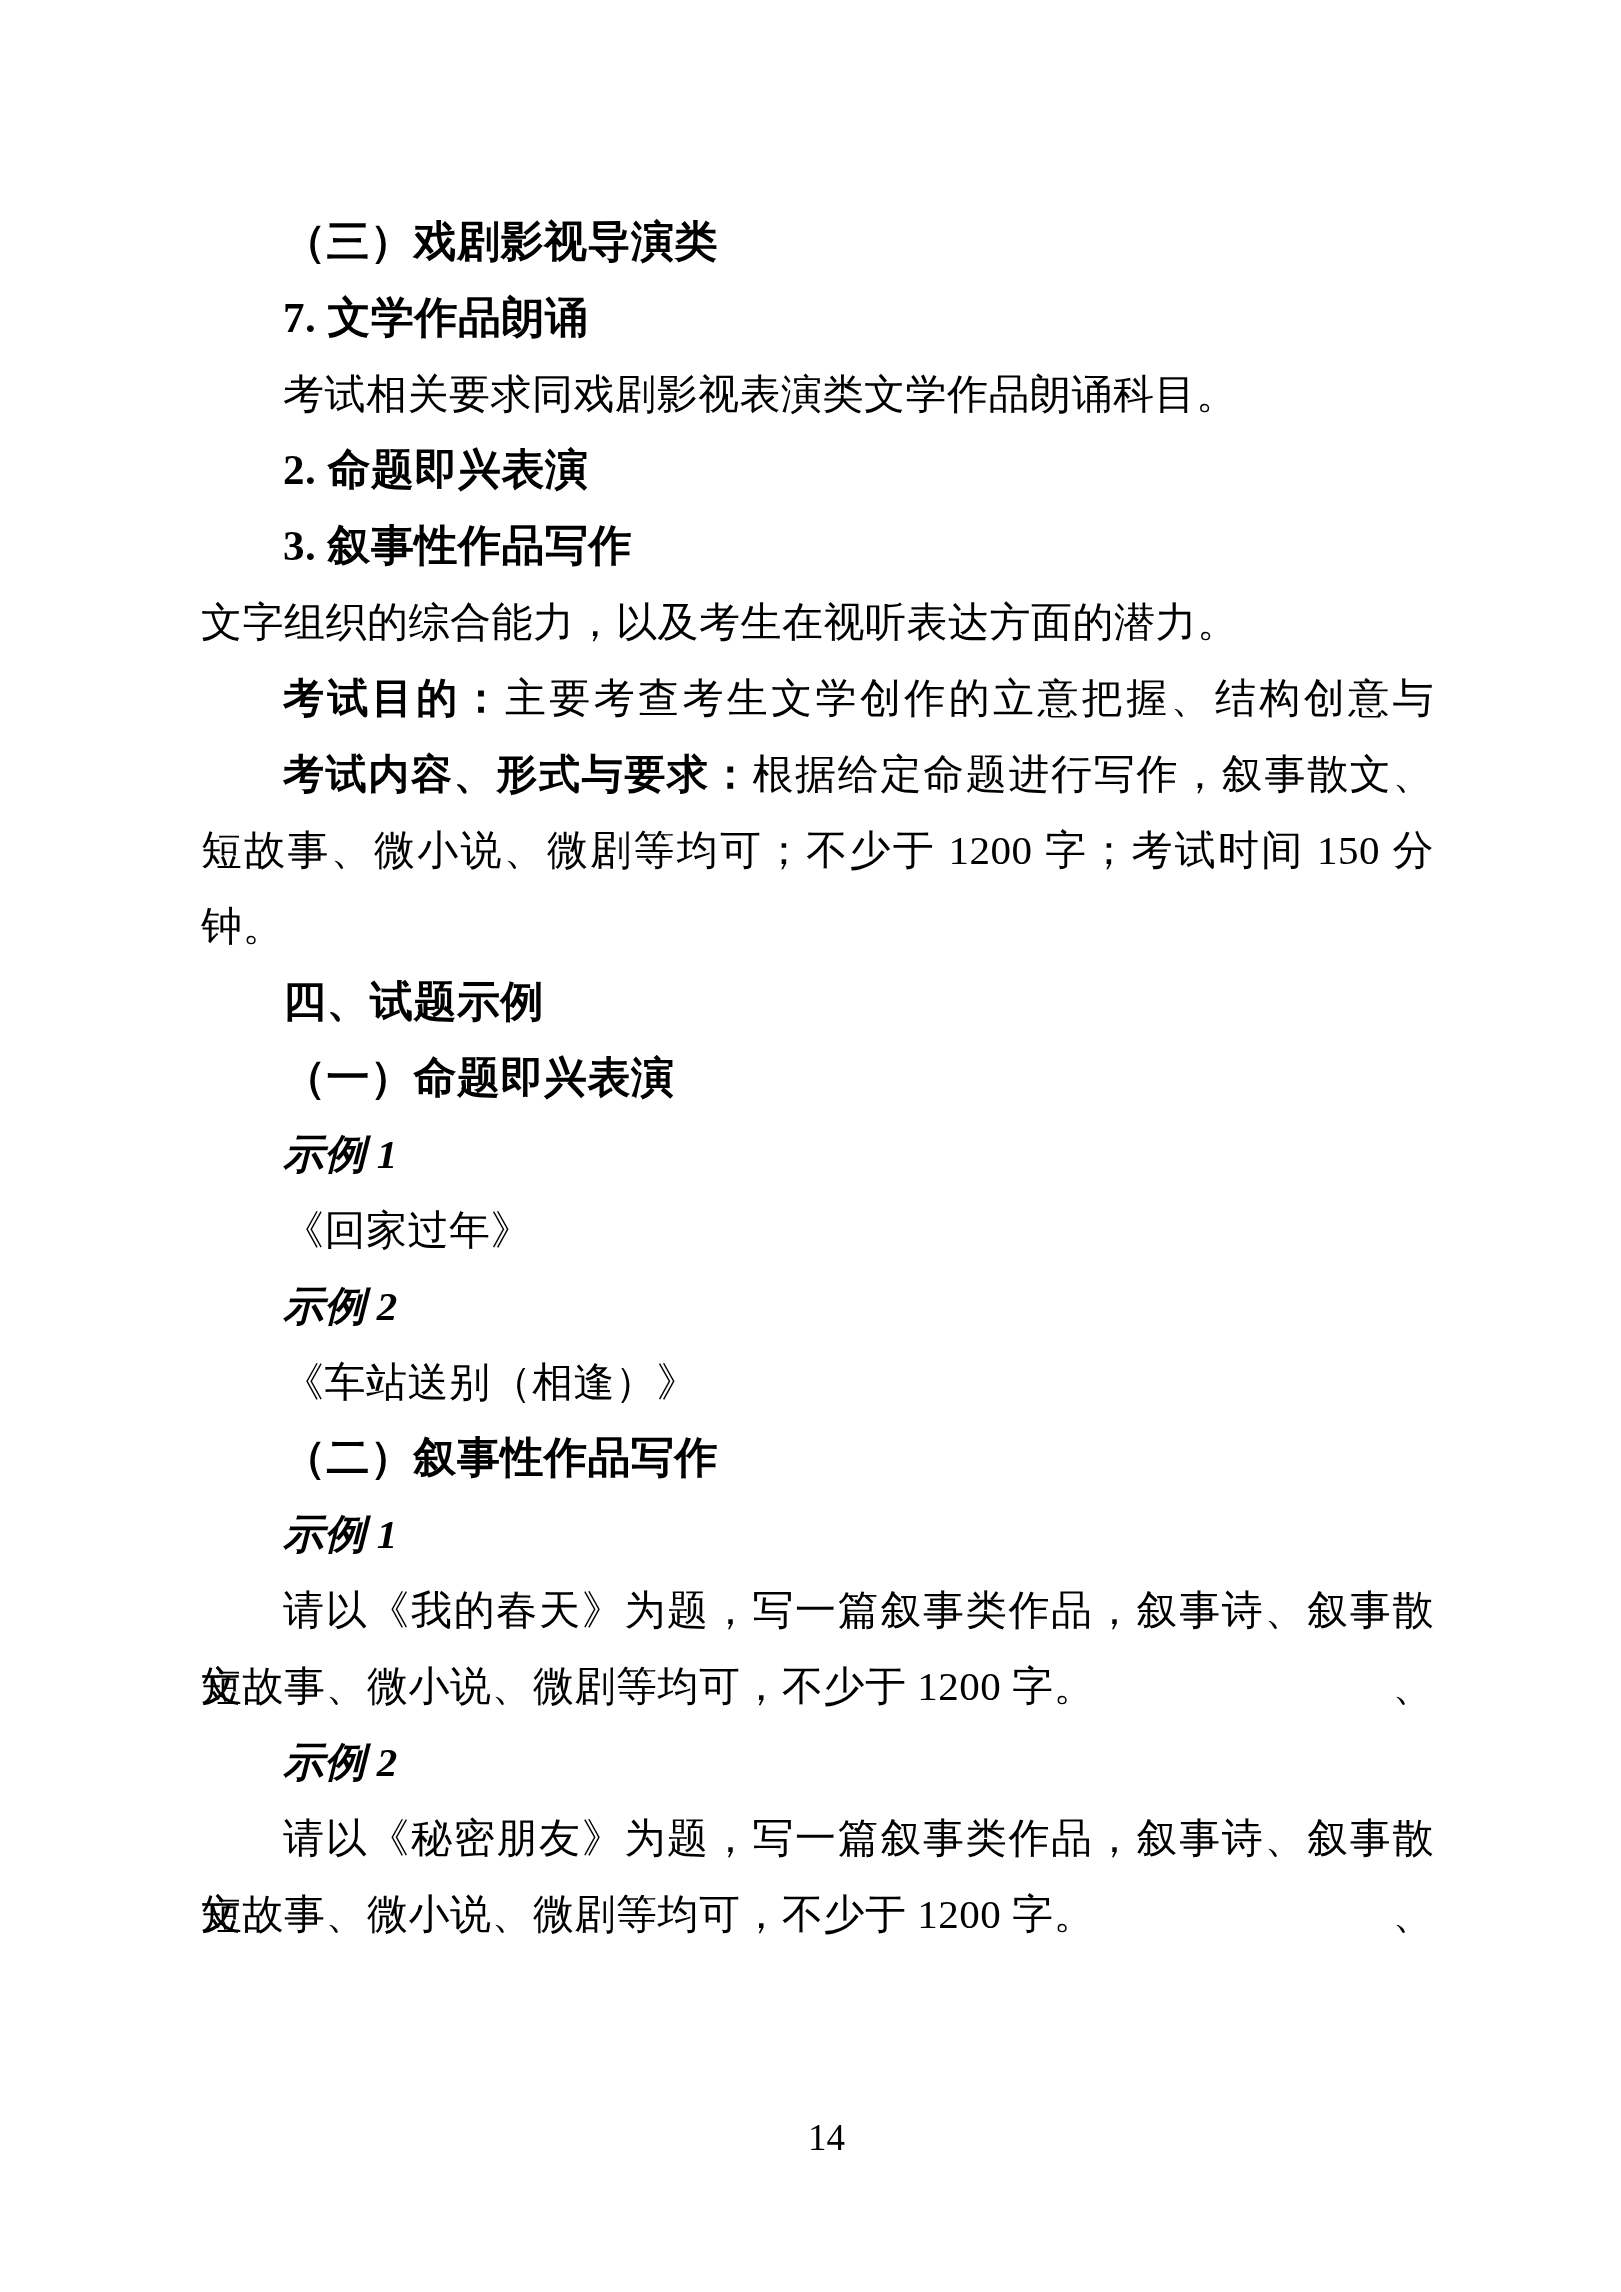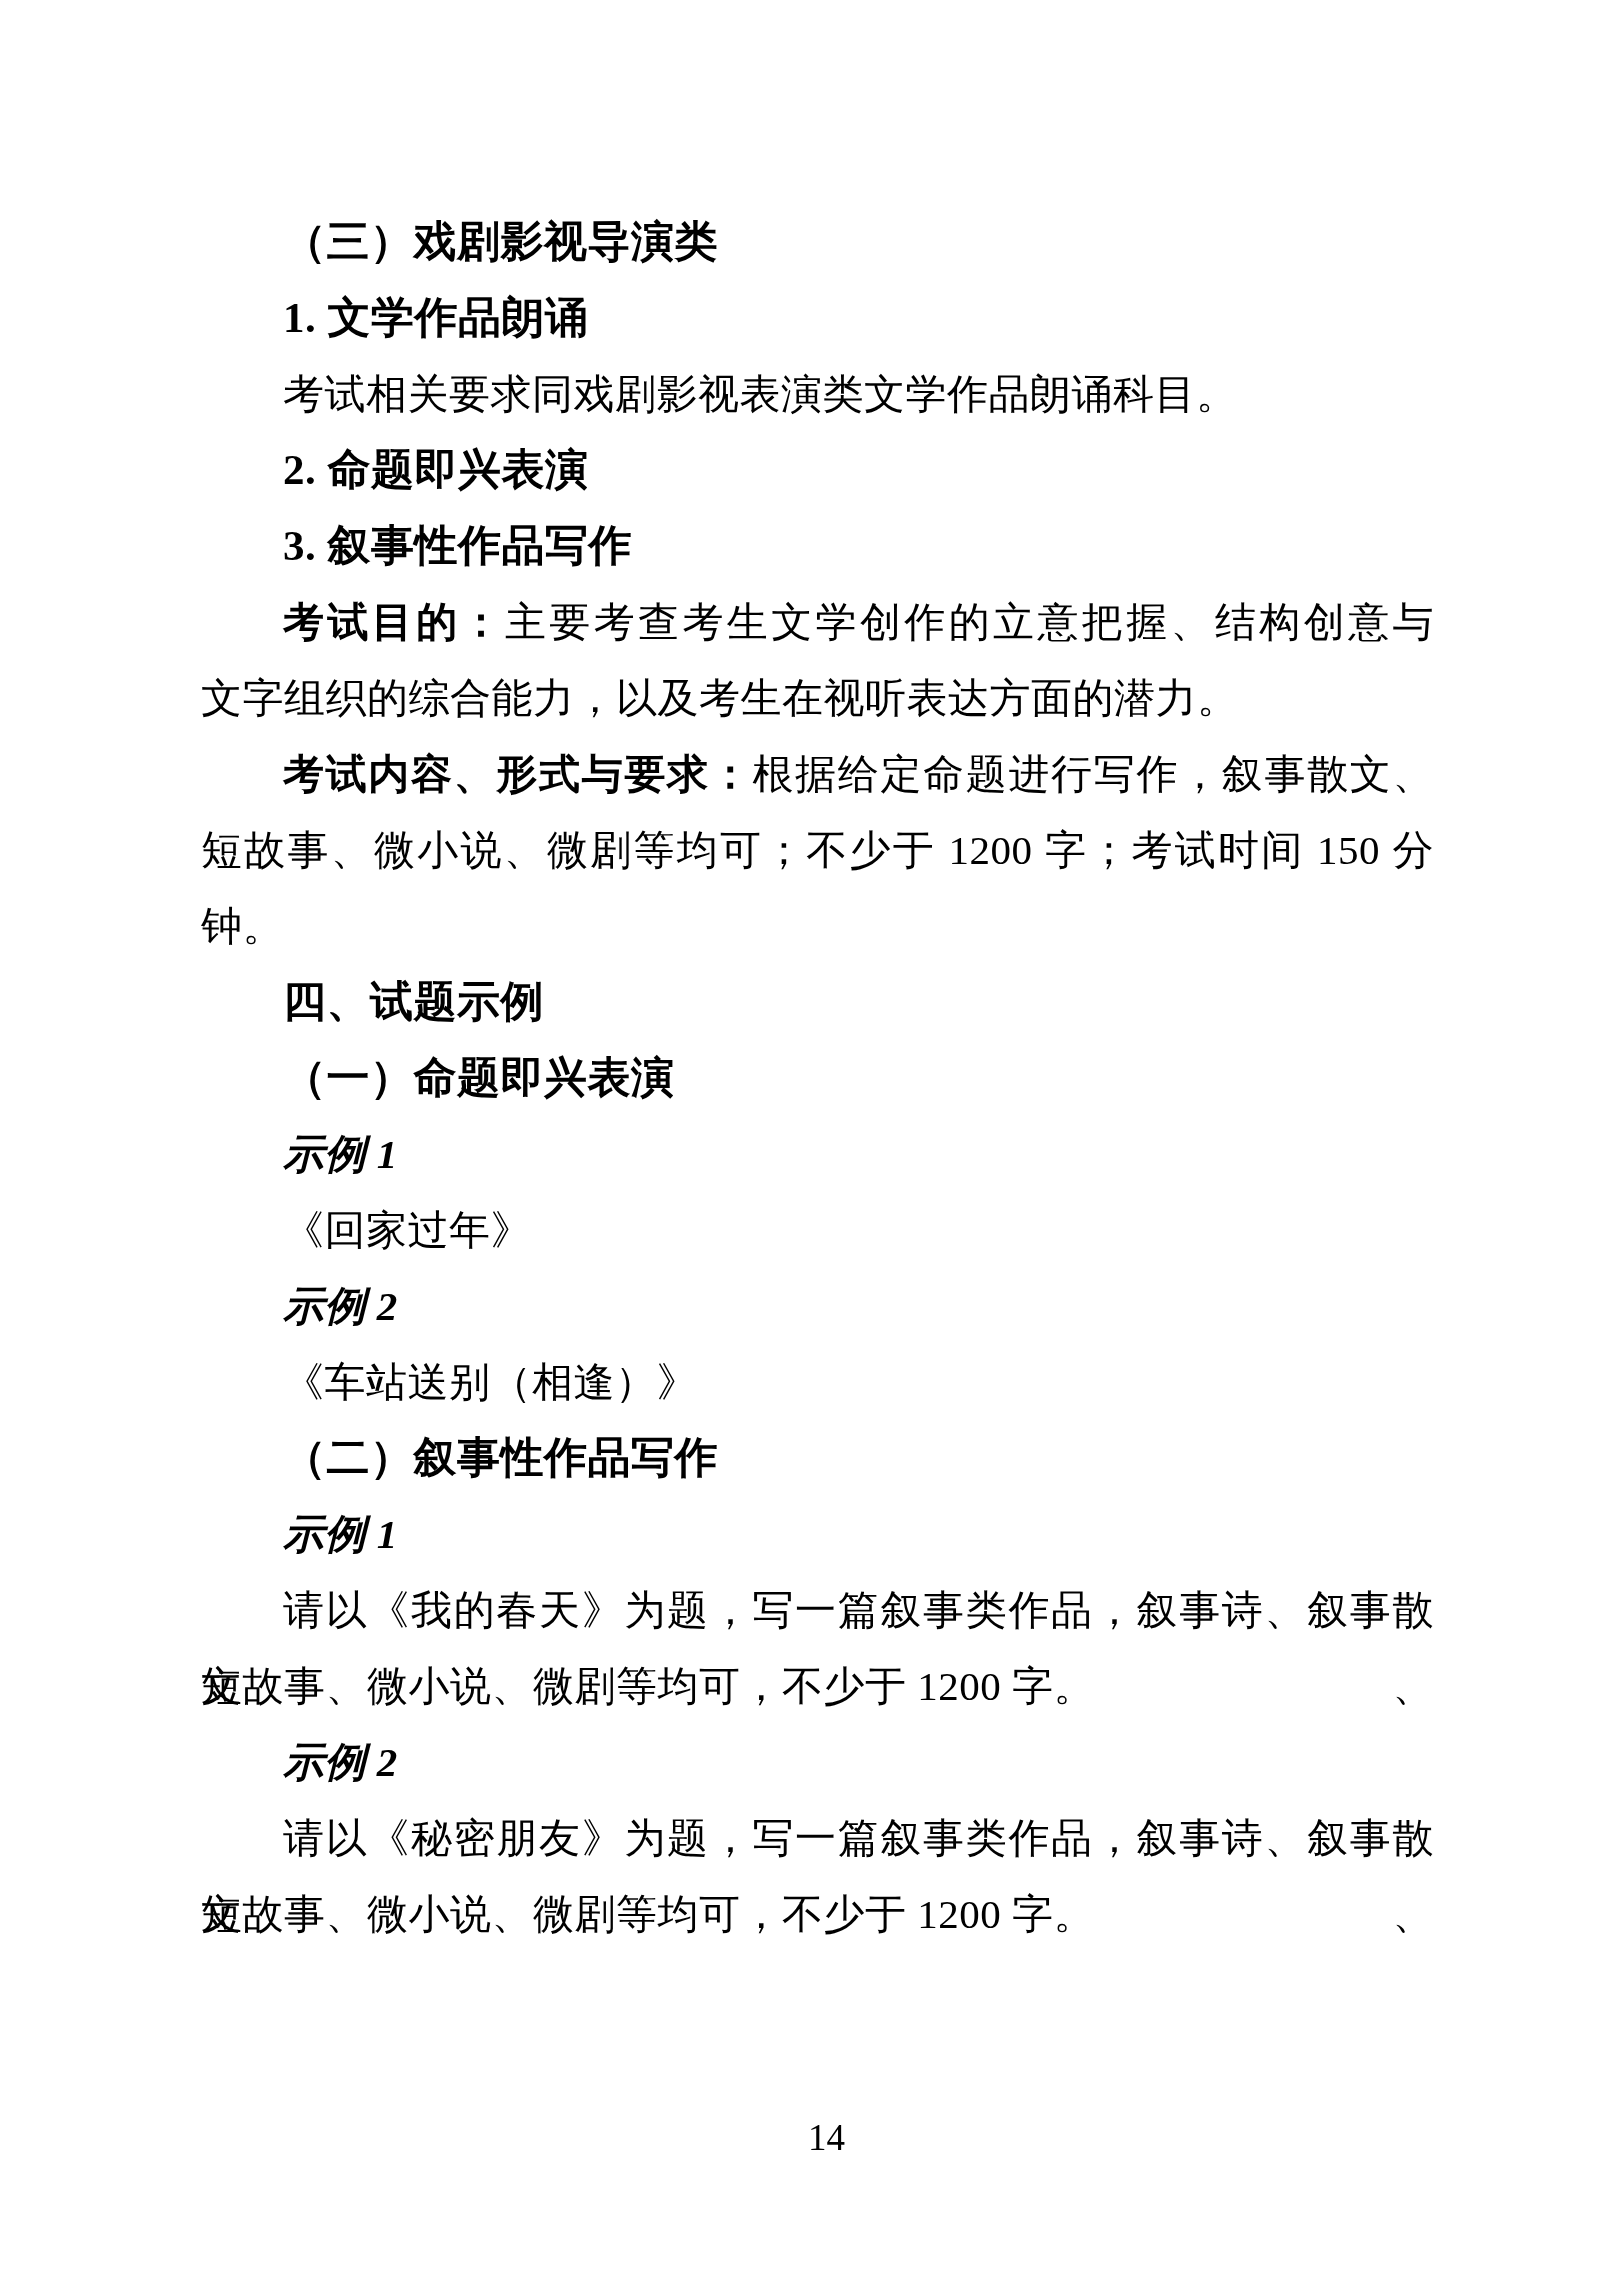--- a/index.html
+++ b/index.html
@@ -69,7 +69,7 @@
 <div class="page">
   <div class="doc-body">
       <div class="line heading indent"><span class="bold">（三）戏剧影视导演类</span></div>
-      <div class="line heading indent"><span class="bold">1. 文学作品朗诵</span></div>
+      <div class="line heading indent"><span class="bold">7. 文学作品朗诵</span></div>
       <div class="line body indent"><span>考试相关要求同戏剧影视表演类文学作品朗诵科目。</span></div>
       <div class="line heading indent"><span class="bold">2. 命题即兴表演</span></div>
       <div class="line heading indent"><span class="bold">3. 叙事性作品写作</span></div>

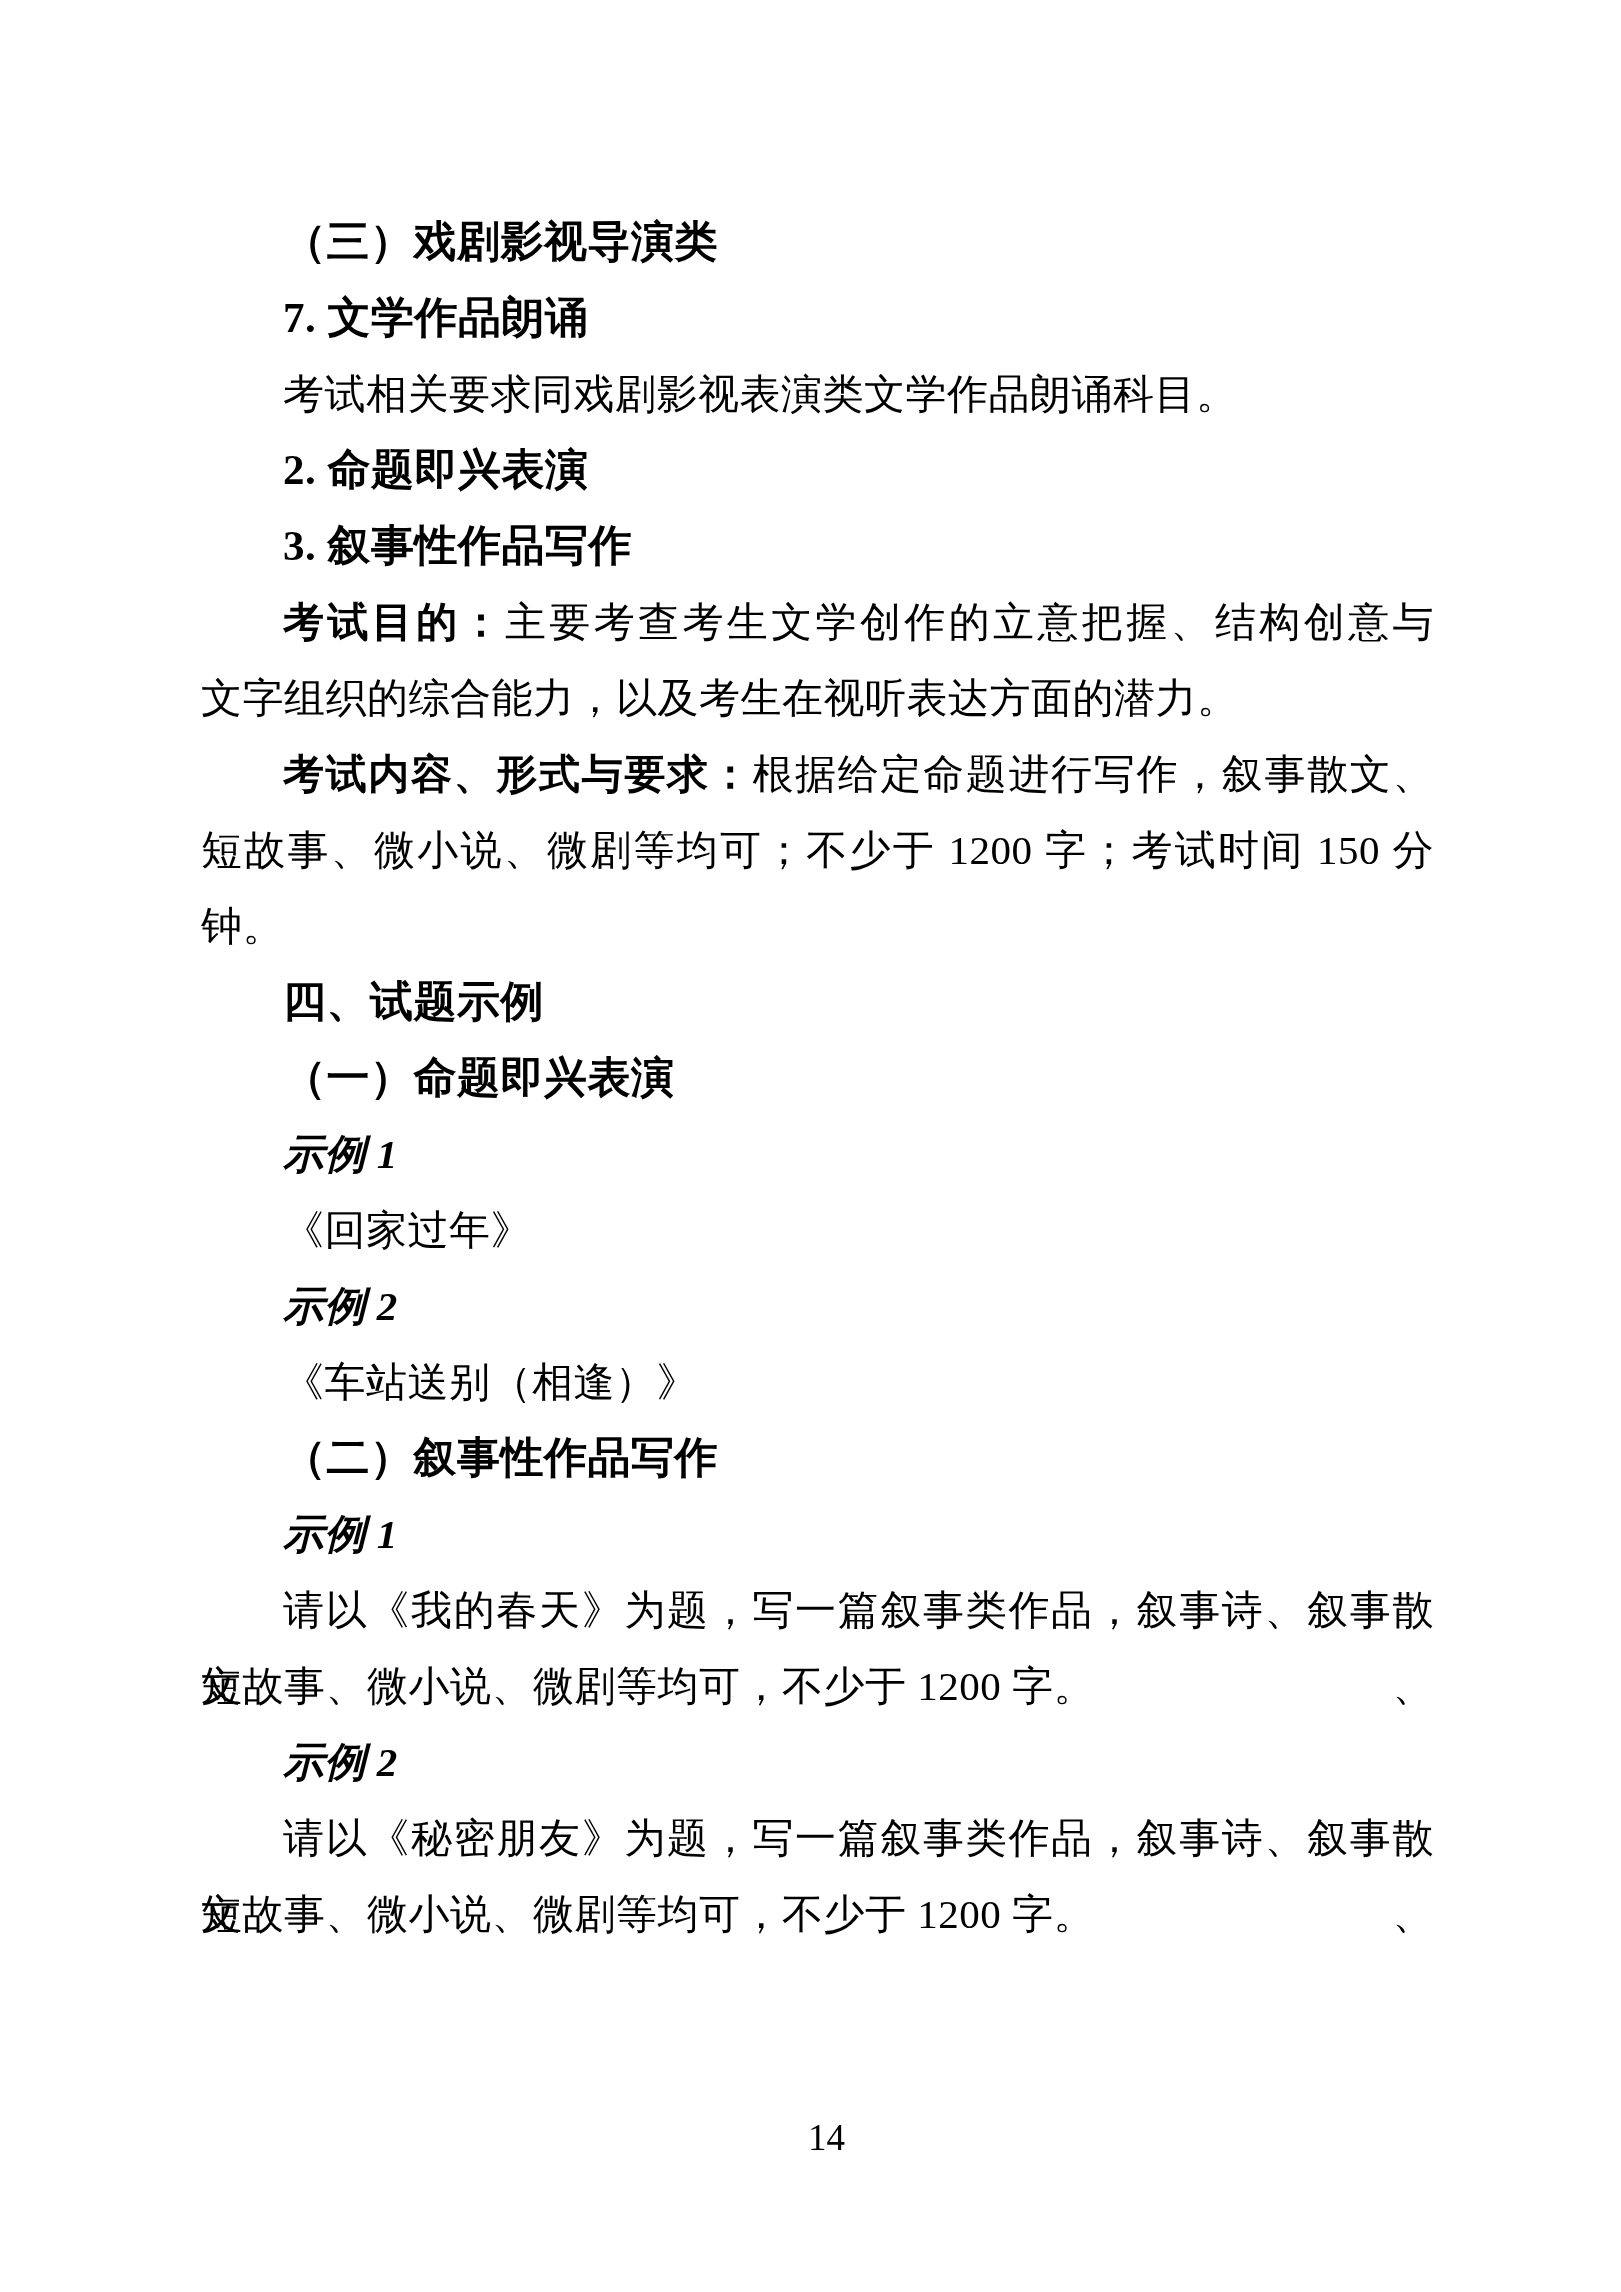--- a/index.html
+++ b/index.html
@@ -73,8 +73,8 @@
       <div class="line body indent"><span>考试相关要求同戏剧影视表演类文学作品朗诵科目。</span></div>
       <div class="line heading indent"><span class="bold">2. 命题即兴表演</span></div>
       <div class="line heading indent"><span class="bold">3. 叙事性作品写作</span></div>
+      <div class="line body"><span>文字组织的综合能力，以及考生在视听表达方面的潜力。</span></div>
       <div class="line body indent stretch"><span class="bold">考试目的：</span><span>主要考查考生文学创作的立意把握、结构创意与</span></div>
-      <div class="line body"><span>文字组织的综合能力，以及考生在视听表达方面的潜力。</span></div>
       <div class="line body indent stretch"><span class="bold">考试内容、形式与要求：</span><span>根据给定命题进行写作，叙事散文、</span></div>
       <div class="line body stretch"><span>短故事、微小说、微剧等均可；不少于 1200 字；考试时间 150 分</span></div>
       <div class="line body"><span>钟。</span></div>

